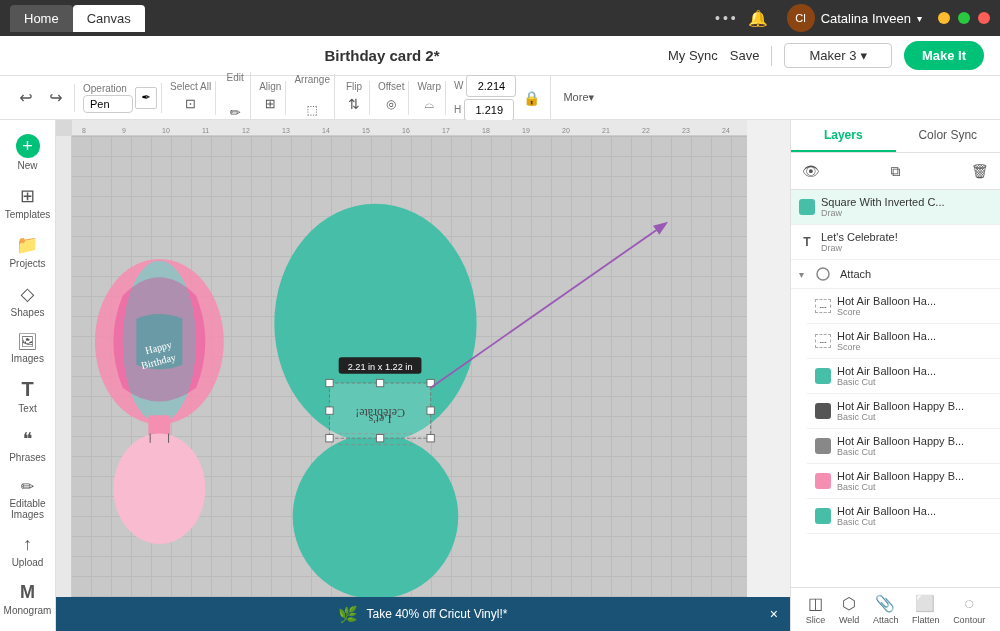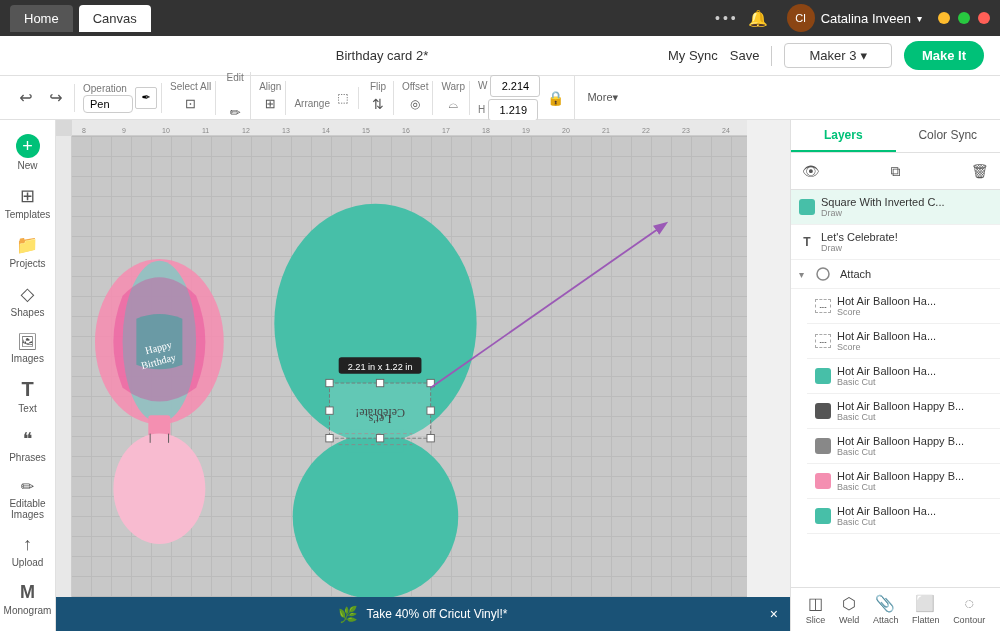--- a/index.html
+++ b/index.html
@@ -11,7 +11,7 @@
       background: #333; height: 36px; padding: 0 10px;
       color: #fff;
     }
-    #titlebar .left { display: flex; gap: 6px; align-items: center; }
+    #titlebar .left { display: flex; align-items: center; }
     .tab { padding: 6px 14px; border-radius: 4px 4px 0 0; cursor: pointer; font-size: 13px; }
     .tab.home { background: #555; color: #fff; }
     .tab.canvas { background: #fff; color: #333; }

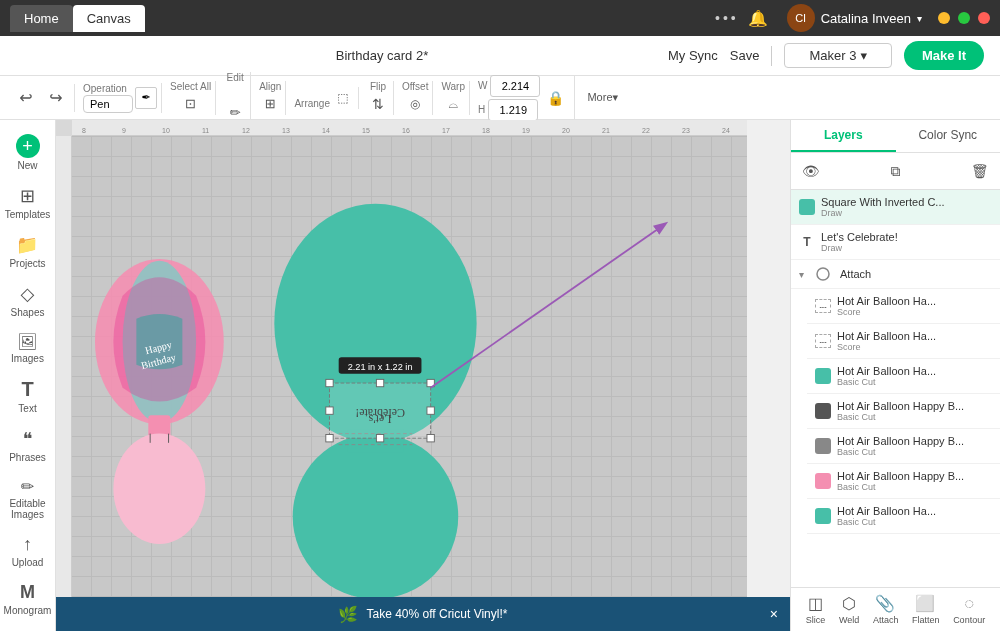--- a/index.html
+++ b/index.html
@@ -29,7 +29,7 @@
       background: #fff; height: 40px; padding: 0 16px;
       border-bottom: 1px solid #e0e0e0;
     }
-    #actionbar .title { font-size: 13px; font-weight: 400; color: #333; }
+    #actionbar .title { font-size: 15px; font-weight: 700; color: #333; }
     #actionbar .right { display: flex; gap: 12px; align-items: center; }
     .mystuff-btn { font-size: 13px; color: #333; cursor: pointer; }
     .save-btn { font-size: 13px; color: #333; cursor: pointer; font-weight: 500; }

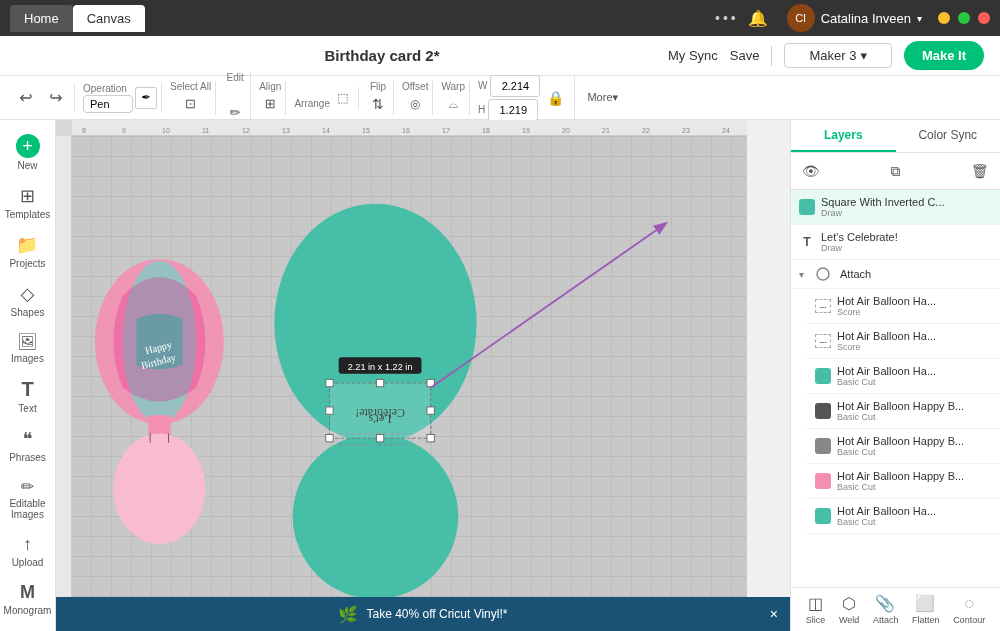--- a/index.html
+++ b/index.html
@@ -190,7 +190,7 @@
     </div>
   </div>
   <div class="toolbar-group">
-    <div style="display:flex;flex-direction:row;align-items:flex-end;gap:2px">
+    <div style="display:flex;flex-direction:column;align-items:center;gap:14px">
       <span class="tb-label">Arrange</span>
       <div class="tb-btn" style="width:22px;height:22px;font-size:12px">⬚</div>
     </div>

